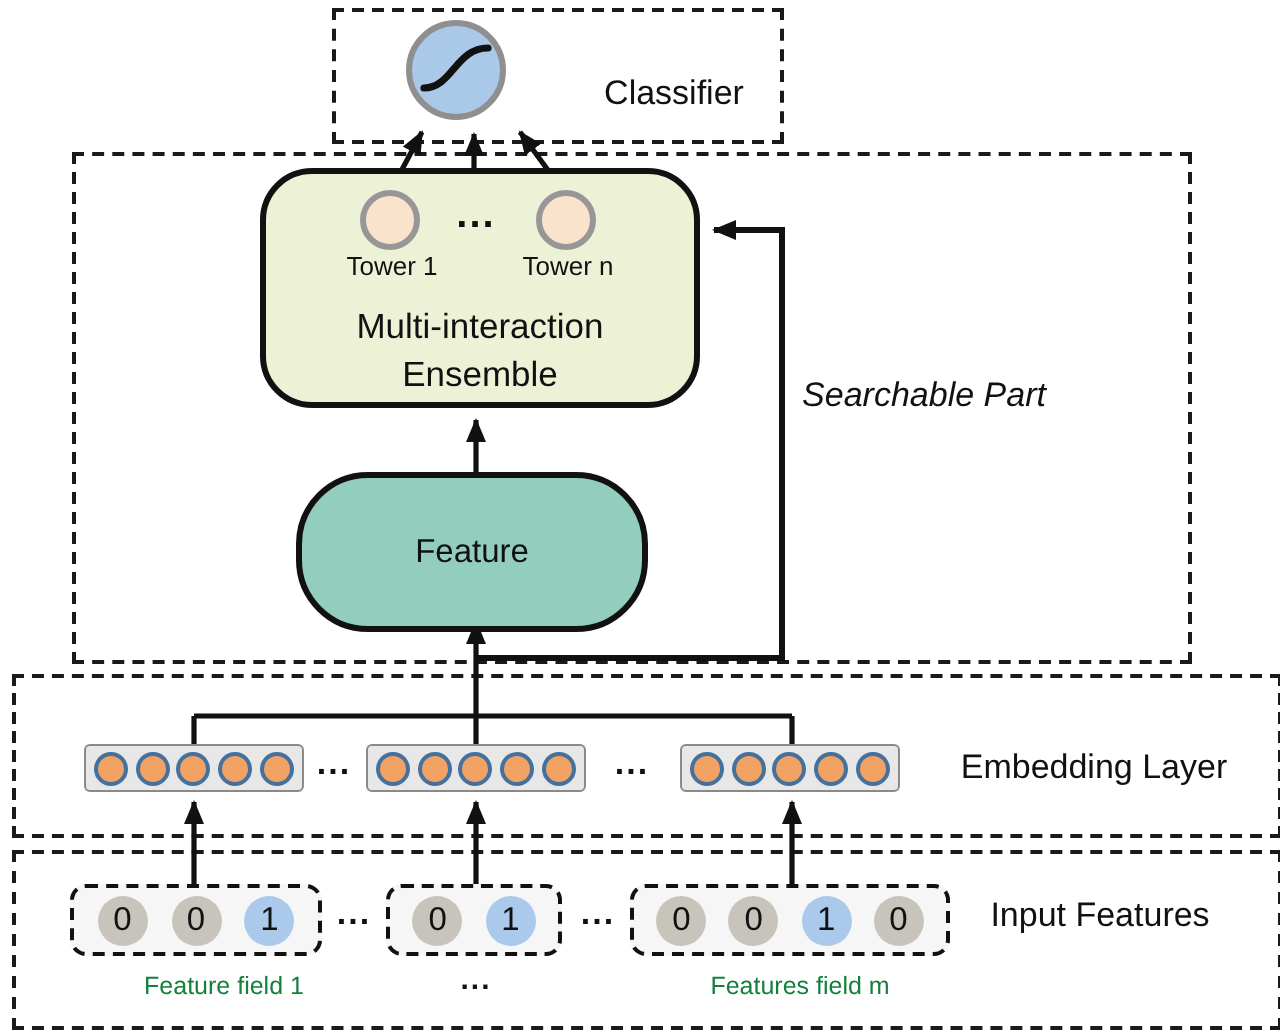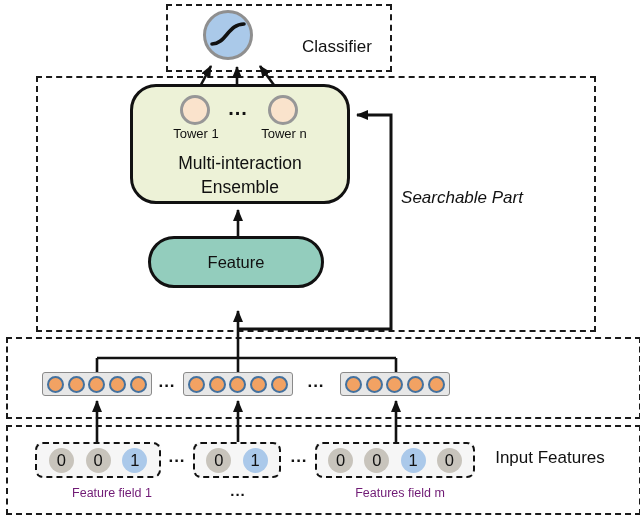--- a/index.html
+++ b/index.html
@@ -19,7 +19,7 @@
          background:var(--tower-fill);border:3px solid #979797;box-sizing:border-box;}
   .tower-lbl{font-size:13px;z-index:3;}
   .ensemble-title{text-align:center;font-size:17.5px;line-height:24px;z-index:3;}
-  .fi-pill{position:absolute;left:148px;top:236px;width:176px;height:52px;border-radius:36px;
+  .fi-pill{position:absolute;left:148px;top:236px;width:176px;height:80px;border-radius:36px;
            background:var(--interactions-fill);border:3px solid #111;box-sizing:border-box;
            display:flex;flex-direction:column;align-items:center;justify-content:center;
            font-size:16.5px;line-height:21px;}

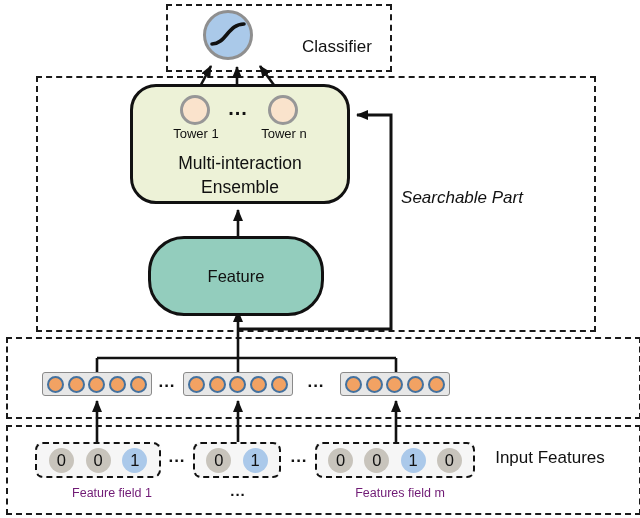--- a/index.html
+++ b/index.html
@@ -51,6 +51,7 @@
 
   <div class="ctr lbl" style="left:337px;top:47px;">Classifier</div>
   <div class="ctr lbl" style="left:462px;top:198px;font-style:italic;">Searchable Part</div>
+  <div class="ctr lbl" style="left:547px;top:384px;">Embedding Layer</div>
   <div class="ctr lbl" style="left:550px;top:458px;">Input Features</div>
 
   <svg class="overlay" width="640" height="518" viewBox="0 0 640 518">

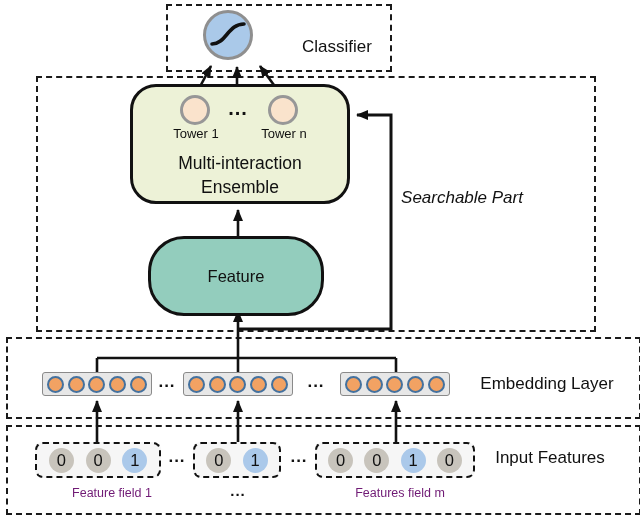--- a/index.html
+++ b/index.html
@@ -9,7 +9,7 @@
   .ctr{position:absolute;transform:translate(-50%,-50%);white-space:nowrap;}
   .dash-box{position:absolute;border:2px dashed #1a1a1a;z-index:1;background:transparent;}
   .lbl{font-size:17px;color:#111;z-index:1;}
-  .small-lbl{font-size:12.5px;color:#701a75;z-index:3;}
+  .small-lbl{font-size:12.5px;color:#15803d;z-index:3;}
   .dots{font-weight:bold;font-size:18px;letter-spacing:1px;z-index:3;color:#111;}
   svg.overlay{position:absolute;left:0;top:0;z-index:2;}
   .shape{z-index:3;}

